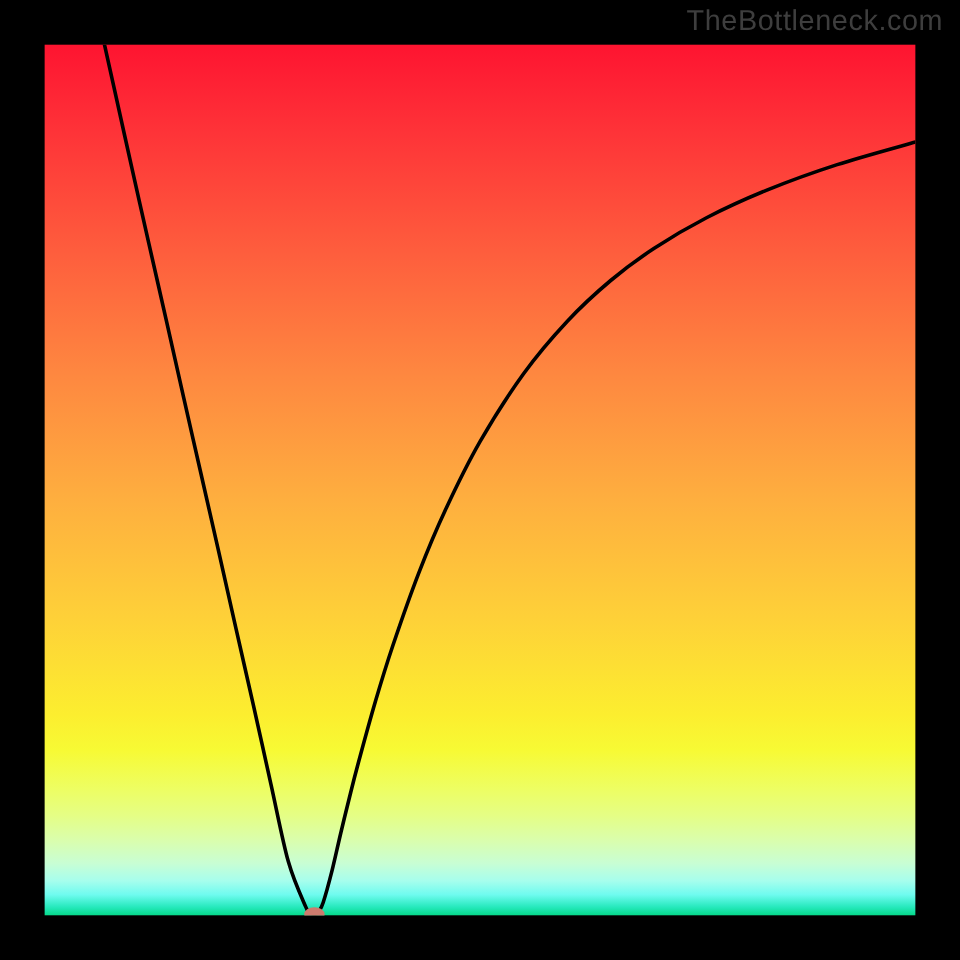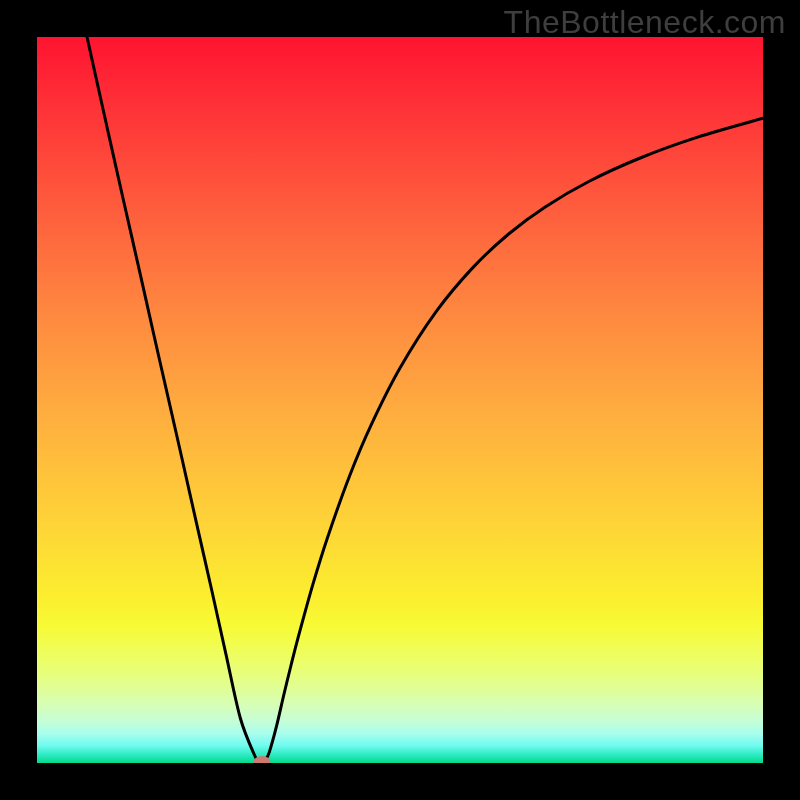--- a/index.html
+++ b/index.html
@@ -22,7 +22,7 @@
     top: 4px;
     right: 14px;
     color: #3e3e3e;
-    font-size: 32px;
+    font-size: 24px;
     font-weight: 500;
     letter-spacing: 0.5px;
     z-index: 5;

